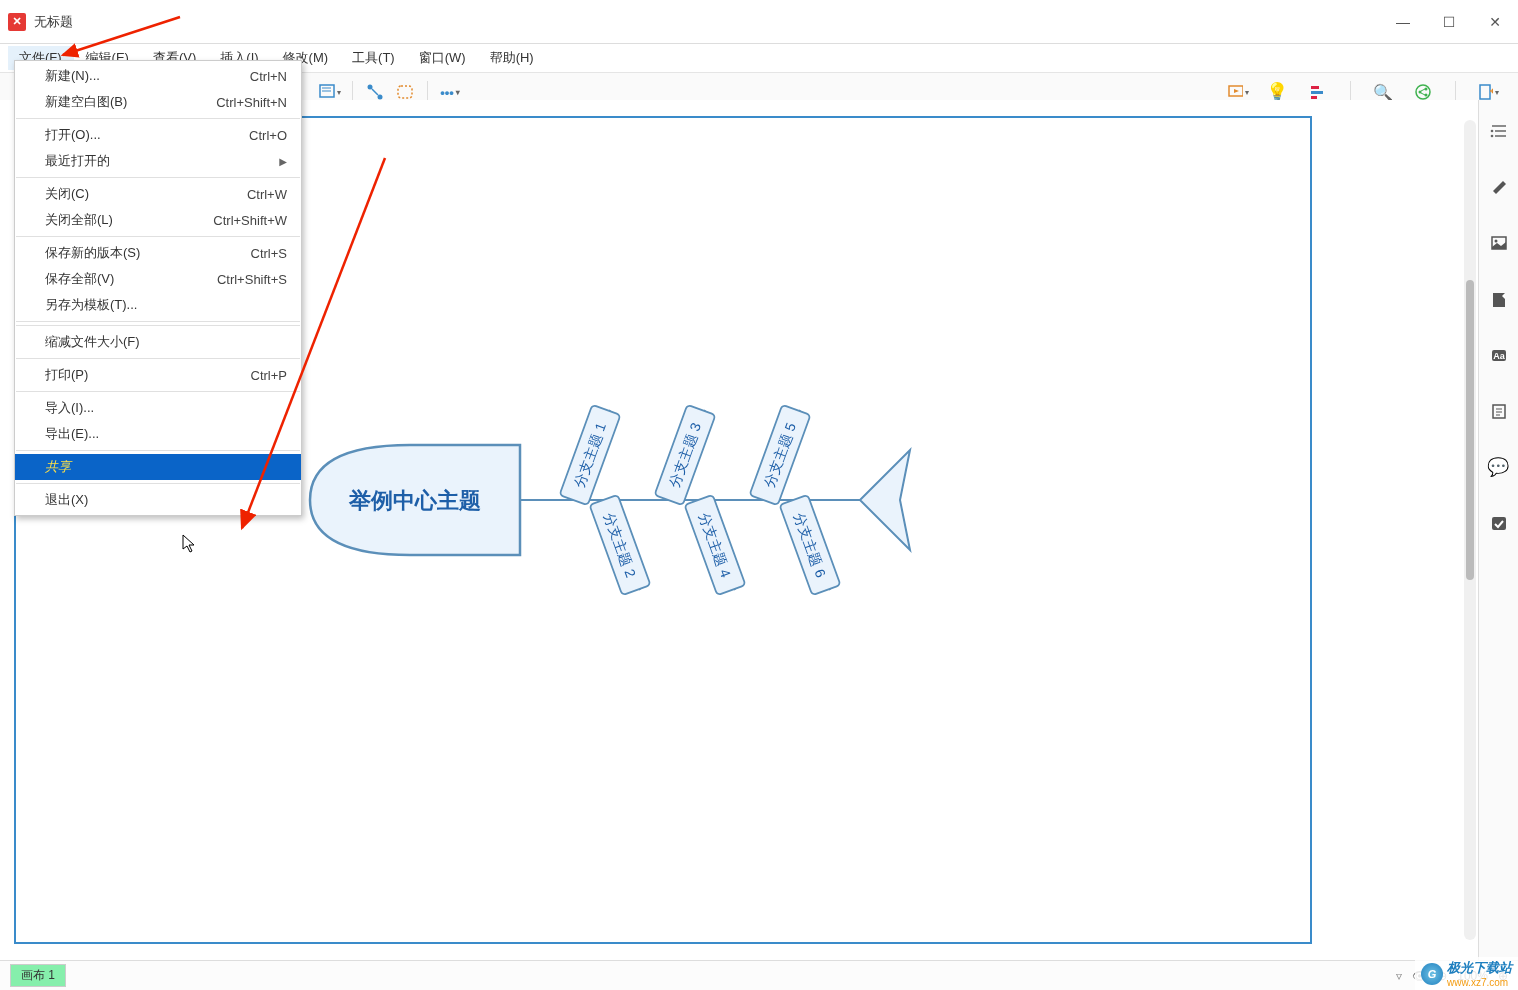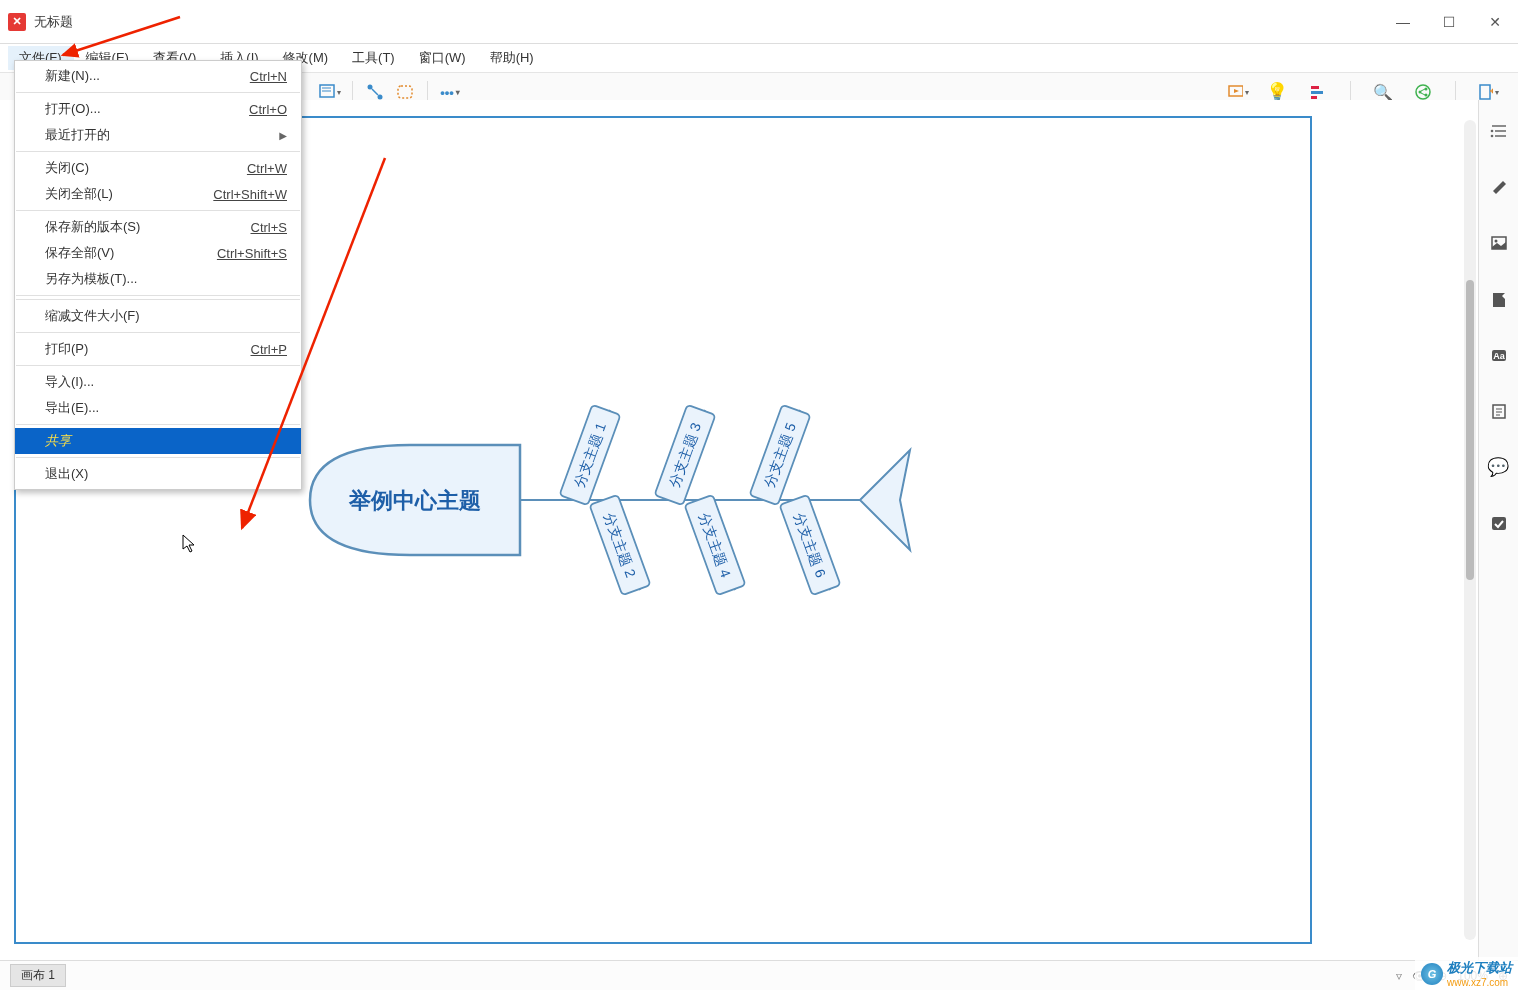--- a/index.html
+++ b/index.html
@@ -29,7 +29,7 @@
   
   .dropdown { position: absolute; top: 60px; left: 14px; width: 288px; background: #fff; border: 1px solid #ccc; box-shadow: 2px 3px 6px rgba(0,0,0,.25); z-index: 100; padding: 2px 0;}
   .dd-item { display:flex; align-items:center; padding: 4px 14px 4px 30px; font-size: 13px; cursor: default; min-height:24px; position:relative;}
-  .dd-item .shortcut { margin-left: auto; color:#444;text-decoration:underline; }
+  .dd-item .shortcut { margin-left: auto; color:#444; }
   .dd-item .sub-arrow { margin-left:auto; color:#666; font-size:10px;}
   .dd-item.highlight { background: #0a64c8; color:#fde047;font-style:italic; }
   .dd-sep { height:1px; background:#e0e0e0; margin:3px 1px; }

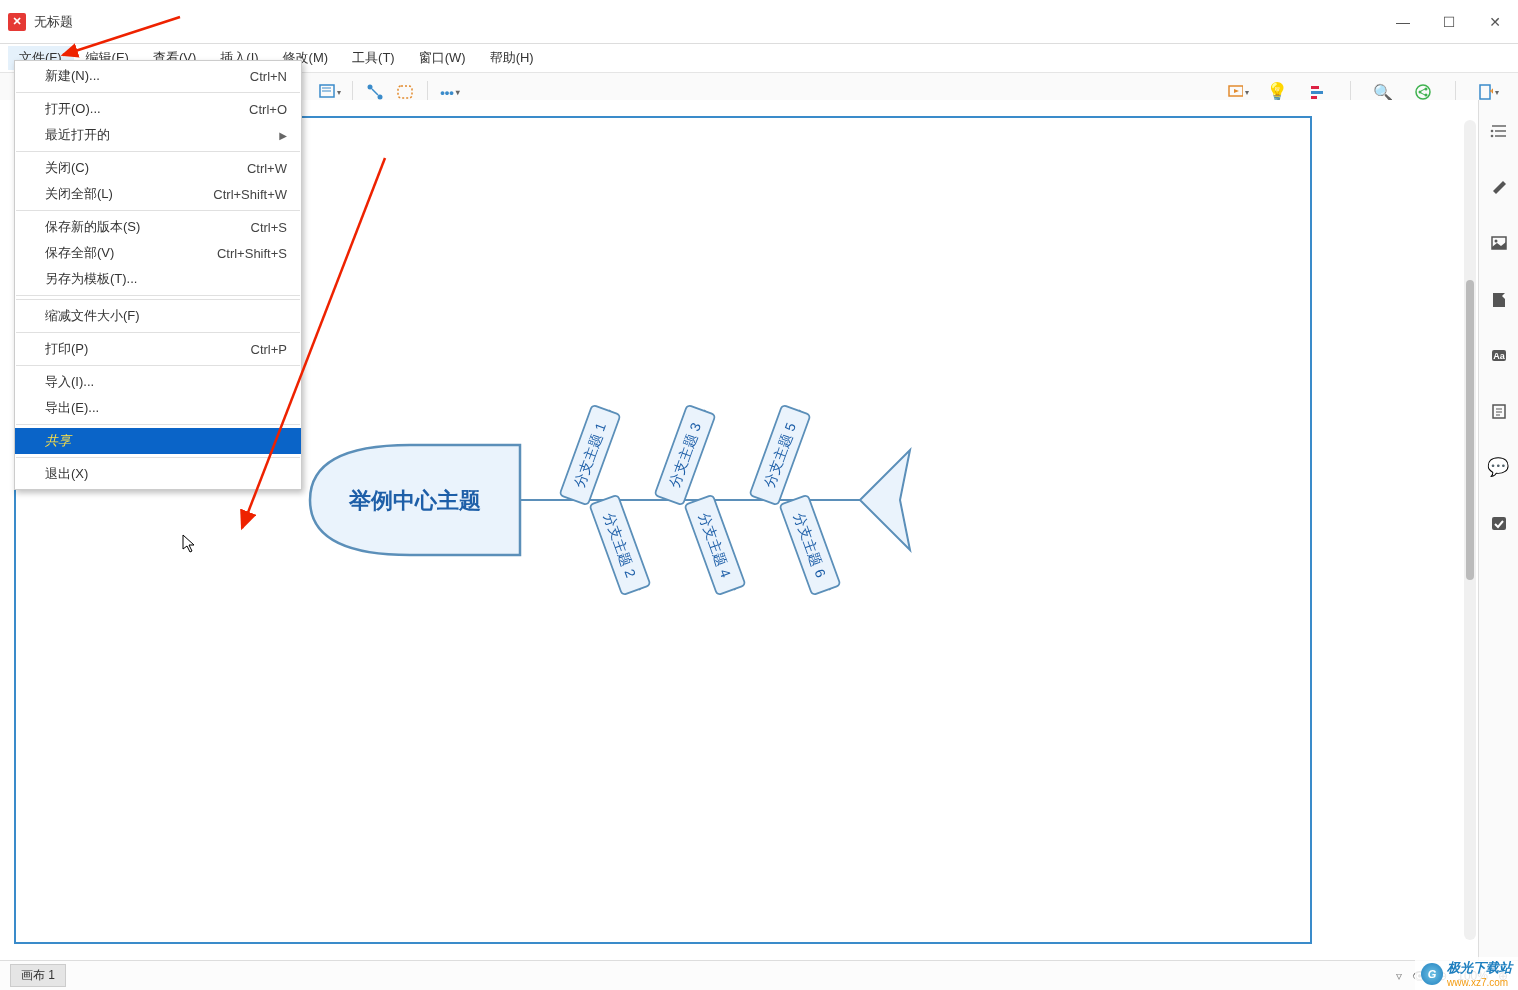--- a/index.html
+++ b/index.html
@@ -156,6 +156,10 @@
     <div class="dd-item">
       <span>新建(N)...</span>
       <span class="shortcut">Ctrl+N</span>
+    </div>
+    <div class="dd-item">
+      <span>新建空白图(B)</span>
+      <span class="shortcut">Ctrl+Shift+N</span>
     </div>
     <div class="dd-sep"></div>
     <div class="dd-item">

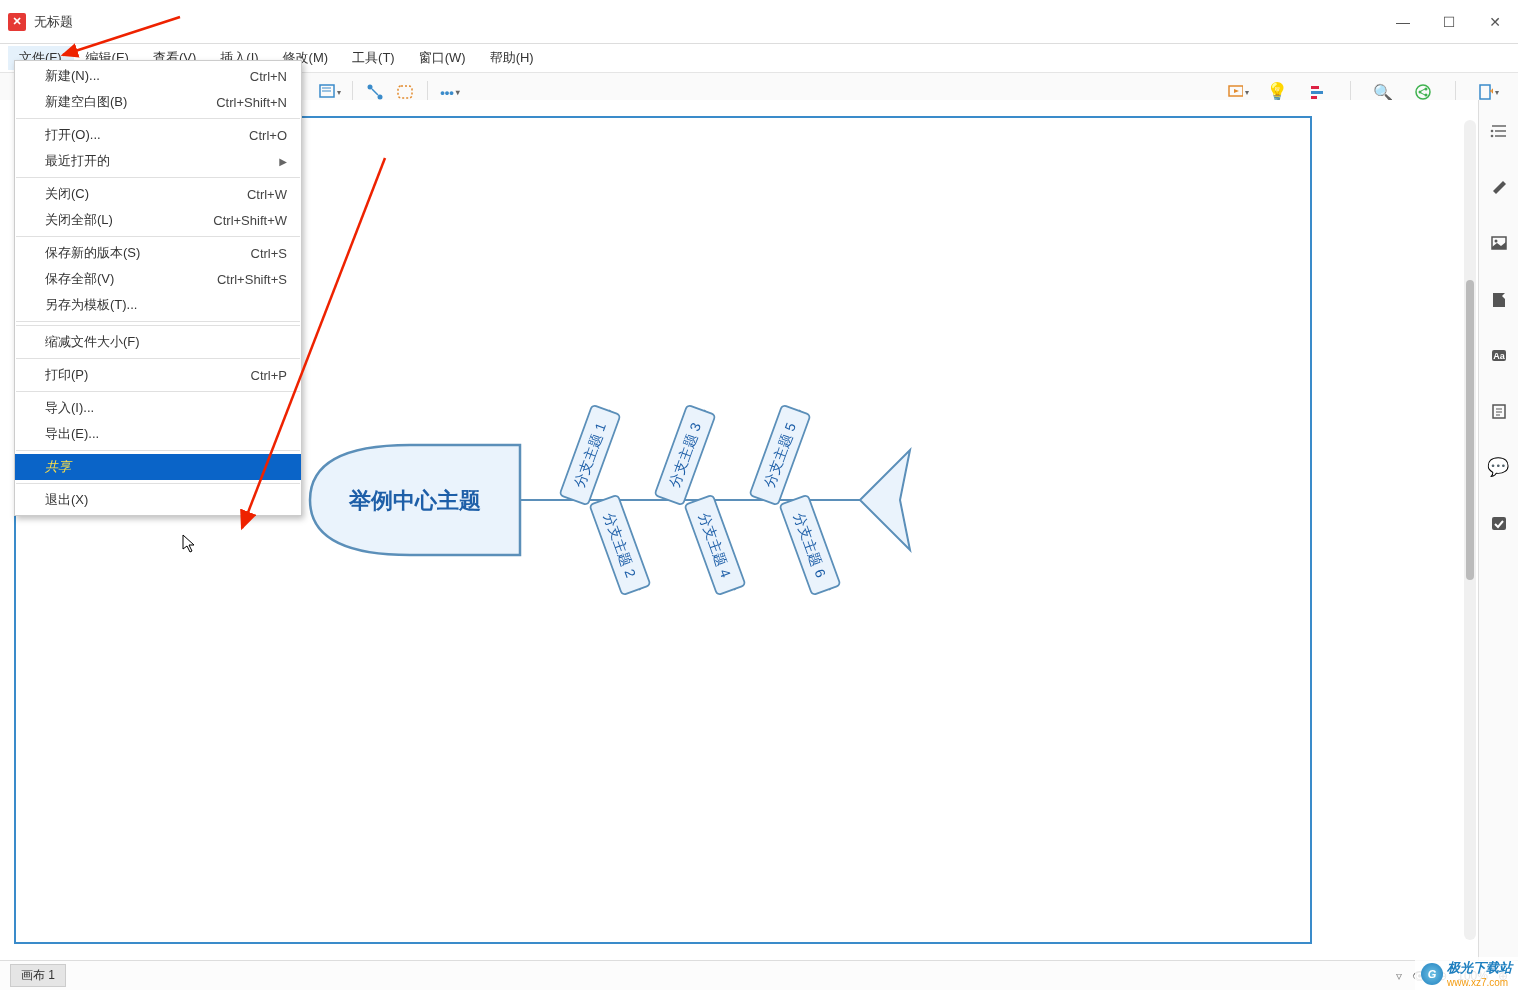--- a/index.html
+++ b/index.html
@@ -45,7 +45,7 @@
 
   
   .statusbar { position:absolute; bottom:0; left:0; right:0; height:30px; border-top:1px solid #ddd; display:flex; align-items:center; padding: 0 10px; font-size:12px; background:#fcfcfc;}
-  .status-tab { padding:2px 10px; border:1px solid #ccc; background:#e5e5e5; }
+  .status-tab { padding:2px 10px; border:1px solid #ccc; background:#86efac; }
   .status-right { margin-left:auto; display:flex; align-items:center; gap:10px; color:#555;}
 
   

